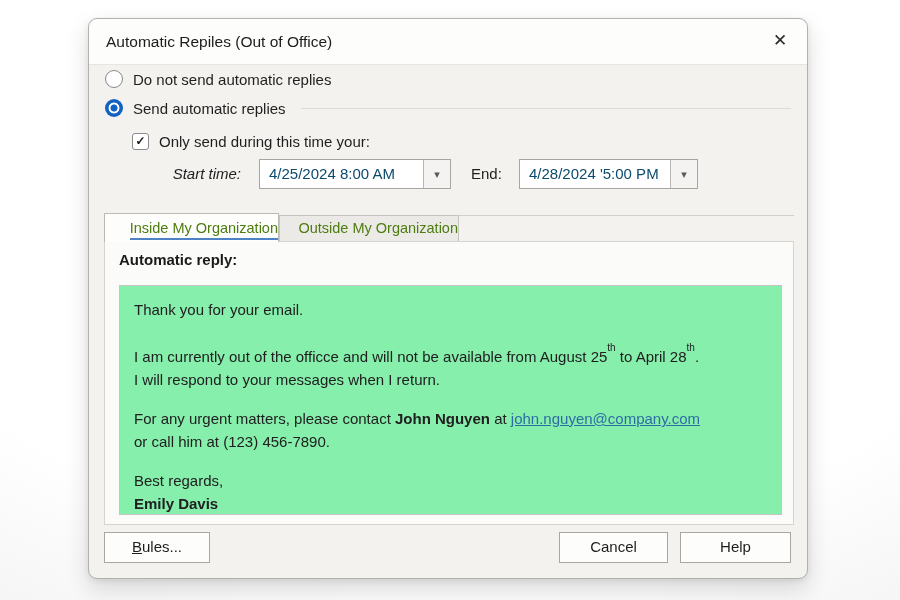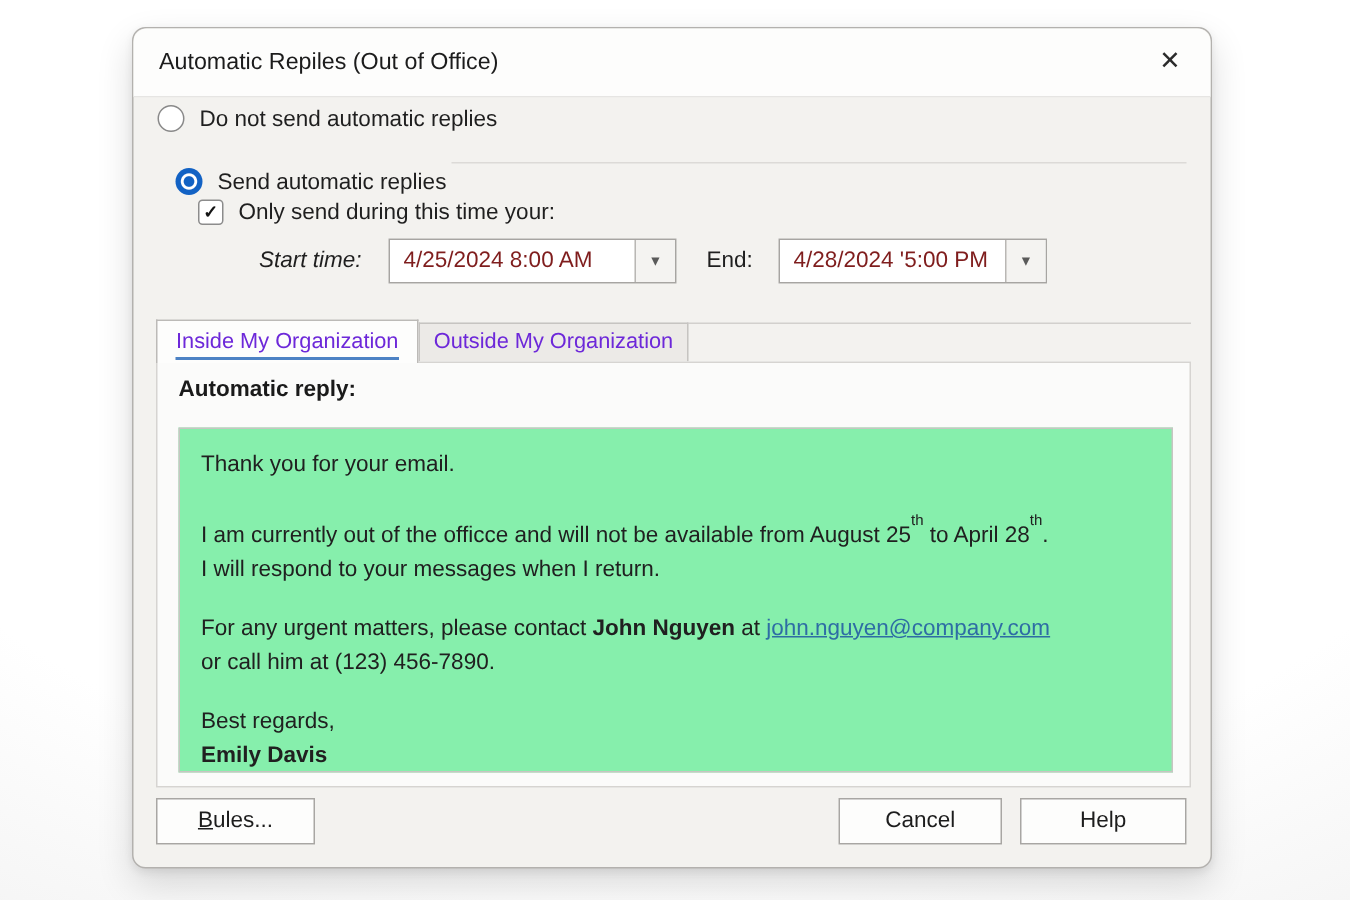--- a/index.html
+++ b/index.html
@@ -24,7 +24,7 @@
   }
   .radio-row { position:absolute; display:flex; align-items:center; gap:10px; height:20px; }
   #row-radio1 { left:16px; top:50px; }
-  #row-radio2 { left:16px; top:92px;margin-left:12px; }
+  #row-radio2 { left:16px; top:79px; }
   .radio { width:18px; height:18px; border-radius:50%; background:#fff; border:1px solid #898989; box-sizing:border-box; flex:0 0 auto; }
   .radio.sel {
     border:none;

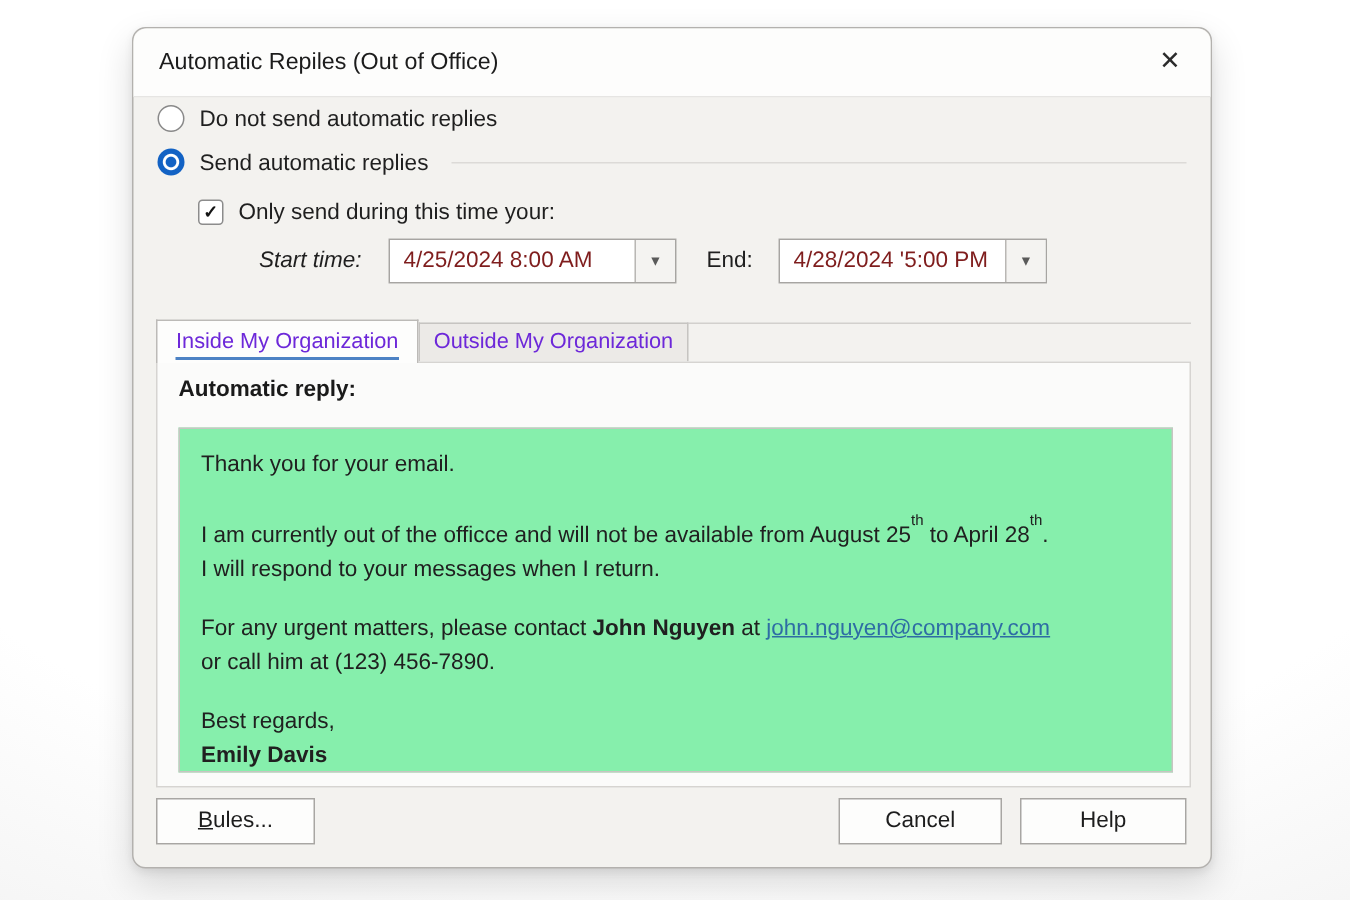--- a/index.html
+++ b/index.html
@@ -42,7 +42,7 @@
   .combo { position:absolute; top:140px; height:30px; background:#fff; border:1px solid #a7a5a2; box-sizing:border-box; display:flex; }
   #combo-start { left:170px; width:192px; }
   #combo-end { left:430px; width:179px; }
-  .combo-value { flex:1; line-height:28px; padding-left:9px; font-size:15px; color:#7f1d1d; white-space:nowrap; overflow:hidden; }
+  .combo-value { flex:1; line-height:28px; padding-left:9px; font-size:15px; color:#0c4a6e; white-space:nowrap; overflow:hidden; }
   .combo-arrow { width:26px; border-left:1px solid #b9b7b4; background:#f4f3f1; text-align:center; line-height:28px; font-size:11px; color:#5a5a5a; flex:0 0 auto; }
   .tab { position:absolute; box-sizing:border-box; text-align:center; font-size:14.5px; color:#6d28d9; }
   #tab-inside {

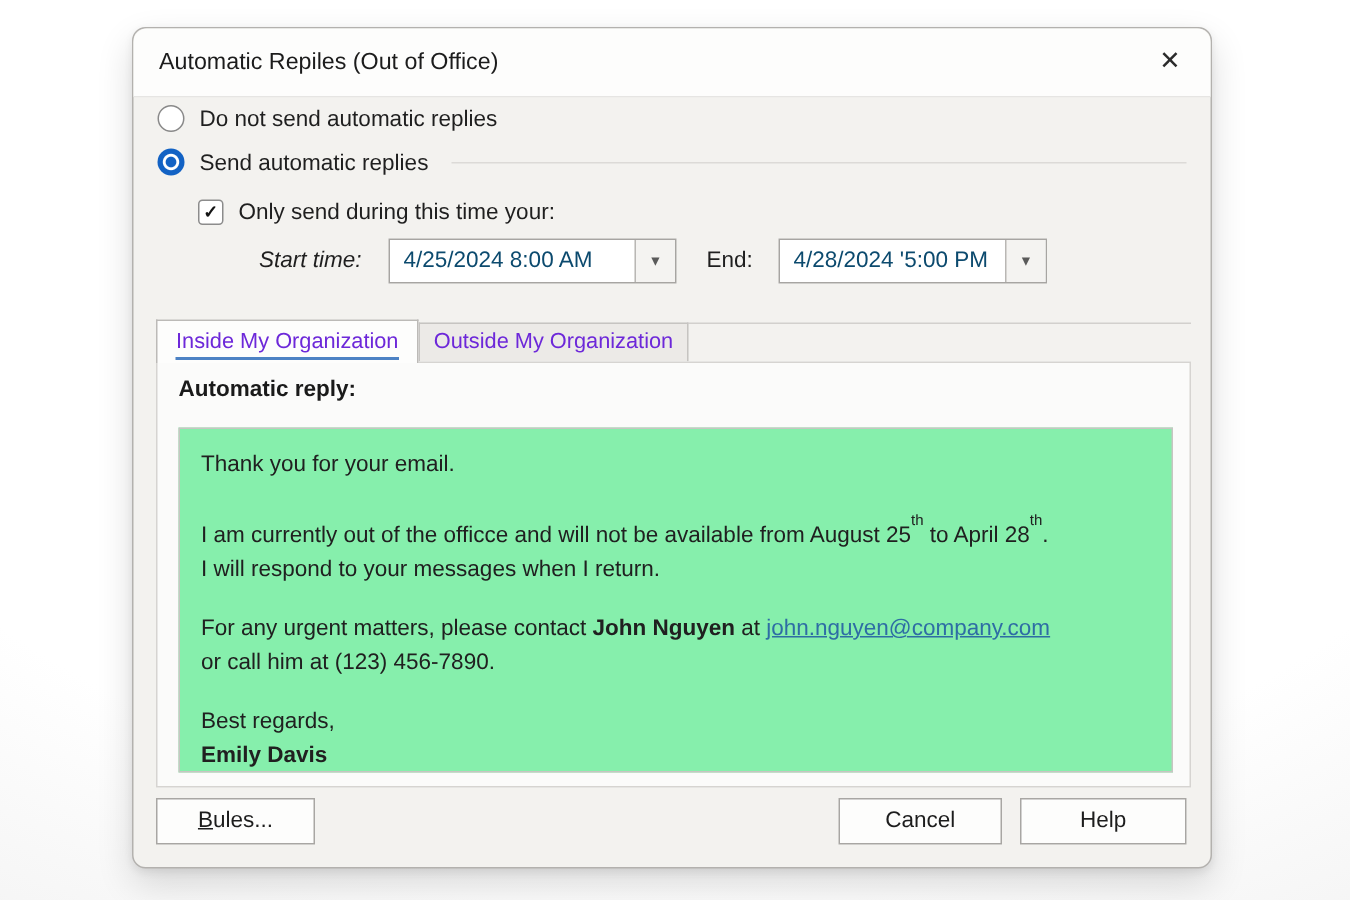--- a/index.html
+++ b/index.html
@@ -44,7 +44,7 @@
   #combo-end { left:430px; width:179px; }
   .combo-value { flex:1; line-height:28px; padding-left:9px; font-size:15px; color:#0c4a6e; white-space:nowrap; overflow:hidden; }
   .combo-arrow { width:26px; border-left:1px solid #b9b7b4; background:#f4f3f1; text-align:center; line-height:28px; font-size:11px; color:#5a5a5a; flex:0 0 auto; }
-  .tab { position:absolute; box-sizing:border-box; text-align:center; font-size:14.5px; color:#6d28d9; }
+  .tab { position:absolute; box-sizing:border-box; text-align:right; font-size:14.5px; color:#4d7c0f; }
   #tab-inside {
     left:15px; top:194px; width:175px; height:29px; line-height:28px;
     background:#fdfdfc; border:1px solid #bcbab7; border-bottom:none; z-index:3;

